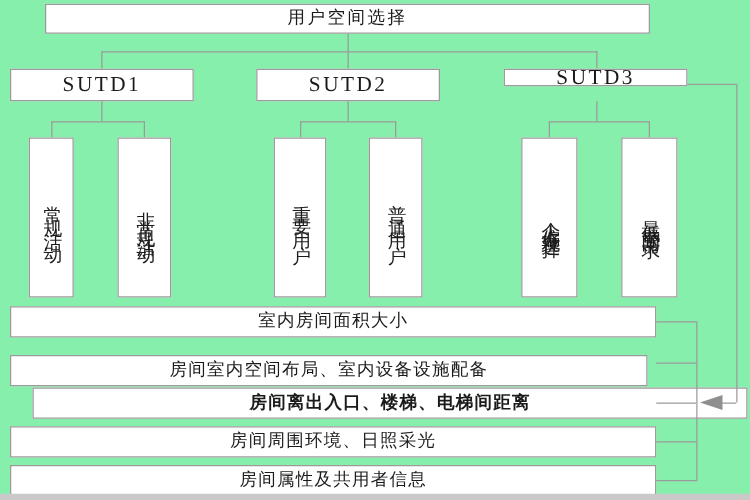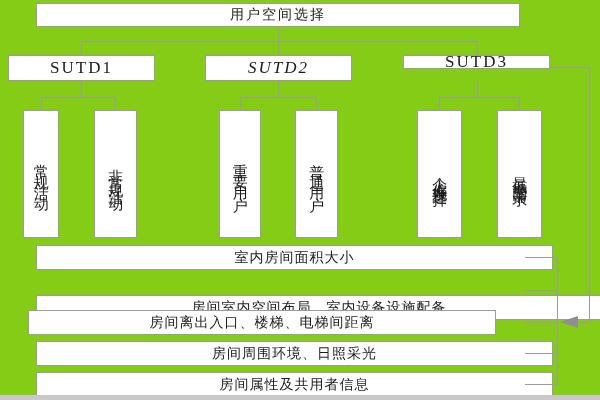--- a/index.html
+++ b/index.html
@@ -10,7 +10,7 @@
   }
   html,body{margin:0;padding:0;background:#fff;}
   .stage{
-    position:relative;width:600px;height:400px;background:#84cc16;overflow:hidden;
+    position:relative;width:600px;height:400px;background:#86efac;overflow:hidden;
     font-family:"Liberation Serif","DejaVu Serif",serif;color:var(--text);
   }
   .box{

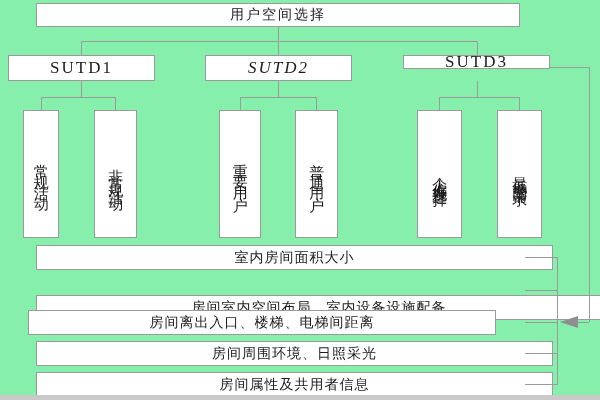--- a/index.html
+++ b/index.html
@@ -53,7 +53,7 @@
   <div class="vline" style="left:477px;top:41px;height:14px;"></div>
 
   <div class="box sutd" style="left:8px;top:55px;width:147px;height:26px;">SUTD1</div>
-  <div class="box sutd" style="left:205px;top:55px;width:147px;height:26px;font-style:italic;">SUTD2</div>
+  <div class="box sutd" style="left:205px;top:55px;width:147px;height:26px;">SUTD2</div>
   <div class="box sutd" style="left:403px;top:55px;width:147px;height:14px;">SUTD3</div>
 
   <div class="vline" style="left:81px;top:81px;height:16px;"></div>

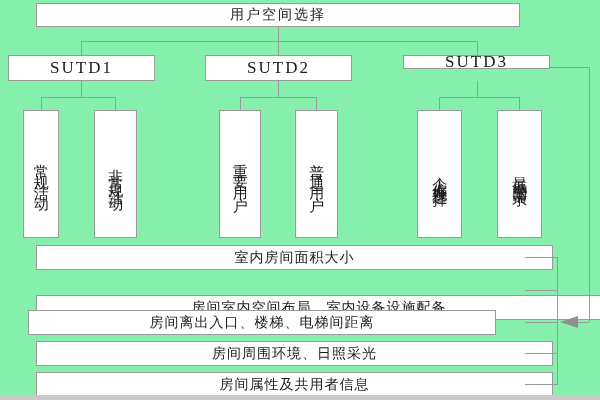--- a/index.html
+++ b/index.html
@@ -27,7 +27,7 @@
   .chars-4{letter-spacing:11px;}
   .chars-5{letter-spacing:7px;}
   .chars-6{letter-spacing:3px;}
-  .rowbox{font-size:14px;letter-spacing:1px;margin-left:28px;}
+  .rowbox{font-size:14px;letter-spacing:1px;}
   .hline,.vline{position:absolute;background:var(--line);}
   .hline{height:1px;}
   .vline{width:1px;}

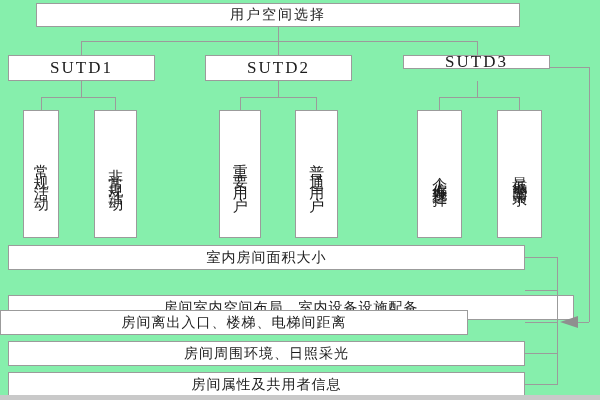--- a/index.html
+++ b/index.html
@@ -79,7 +79,7 @@
   <div class="box vbox chars-6" style="left:497px;top:110px;width:45px;height:128px;">最低空间需求</div>
 
   <div class="box rowbox" style="left:8px;top:245px;width:517px;height:25px;">室内房间面积大小</div>
-  <div class="box rowbox" style="left:8px;top:295px;width:566px;height:25px;">房间室内空间布局、室内设备设施配备</div>
+  <div class="box rowbox" style="left:8px;top:284px;width:510px;height:25px;">房间室内空间布局、室内设备设施配备</div>
   <div class="box rowbox" style="left:0;top:310px;width:468px;height:25px;">房间离出入口、楼梯、电梯间距离</div>
   <div class="box rowbox" style="left:8px;top:372px;width:517px;height:25px;">房间属性及共用者信息</div>
   <div class="box rowbox" style="left:8px;top:341px;width:517px;height:25px;">房间周围环境、日照采光</div>

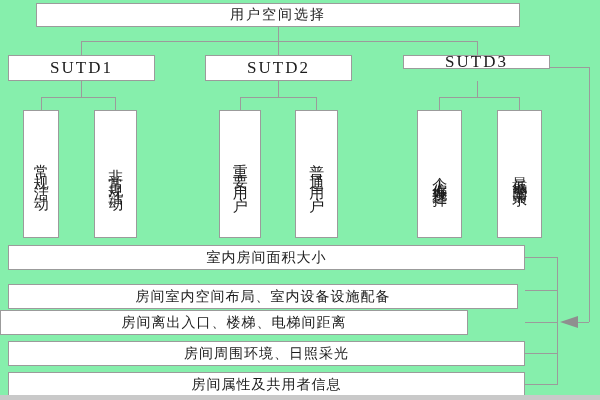--- a/index.html
+++ b/index.html
@@ -80,7 +80,7 @@
 
   <div class="box rowbox" style="left:8px;top:245px;width:517px;height:25px;">室内房间面积大小</div>
   <div class="box rowbox" style="left:8px;top:284px;width:510px;height:25px;">房间室内空间布局、室内设备设施配备</div>
-  <div class="box rowbox" style="left:0;top:310px;width:468px;height:25px;">房间离出入口、楼梯、电梯间距离</div>
+  <div class="box rowbox" style="left:26px;top:310px;width:572px;height:25px;font-weight:bold;">房间离出入口、楼梯、电梯间距离</div>
   <div class="box rowbox" style="left:8px;top:372px;width:517px;height:25px;">房间属性及共用者信息</div>
   <div class="box rowbox" style="left:8px;top:341px;width:517px;height:25px;">房间周围环境、日照采光</div>
 

